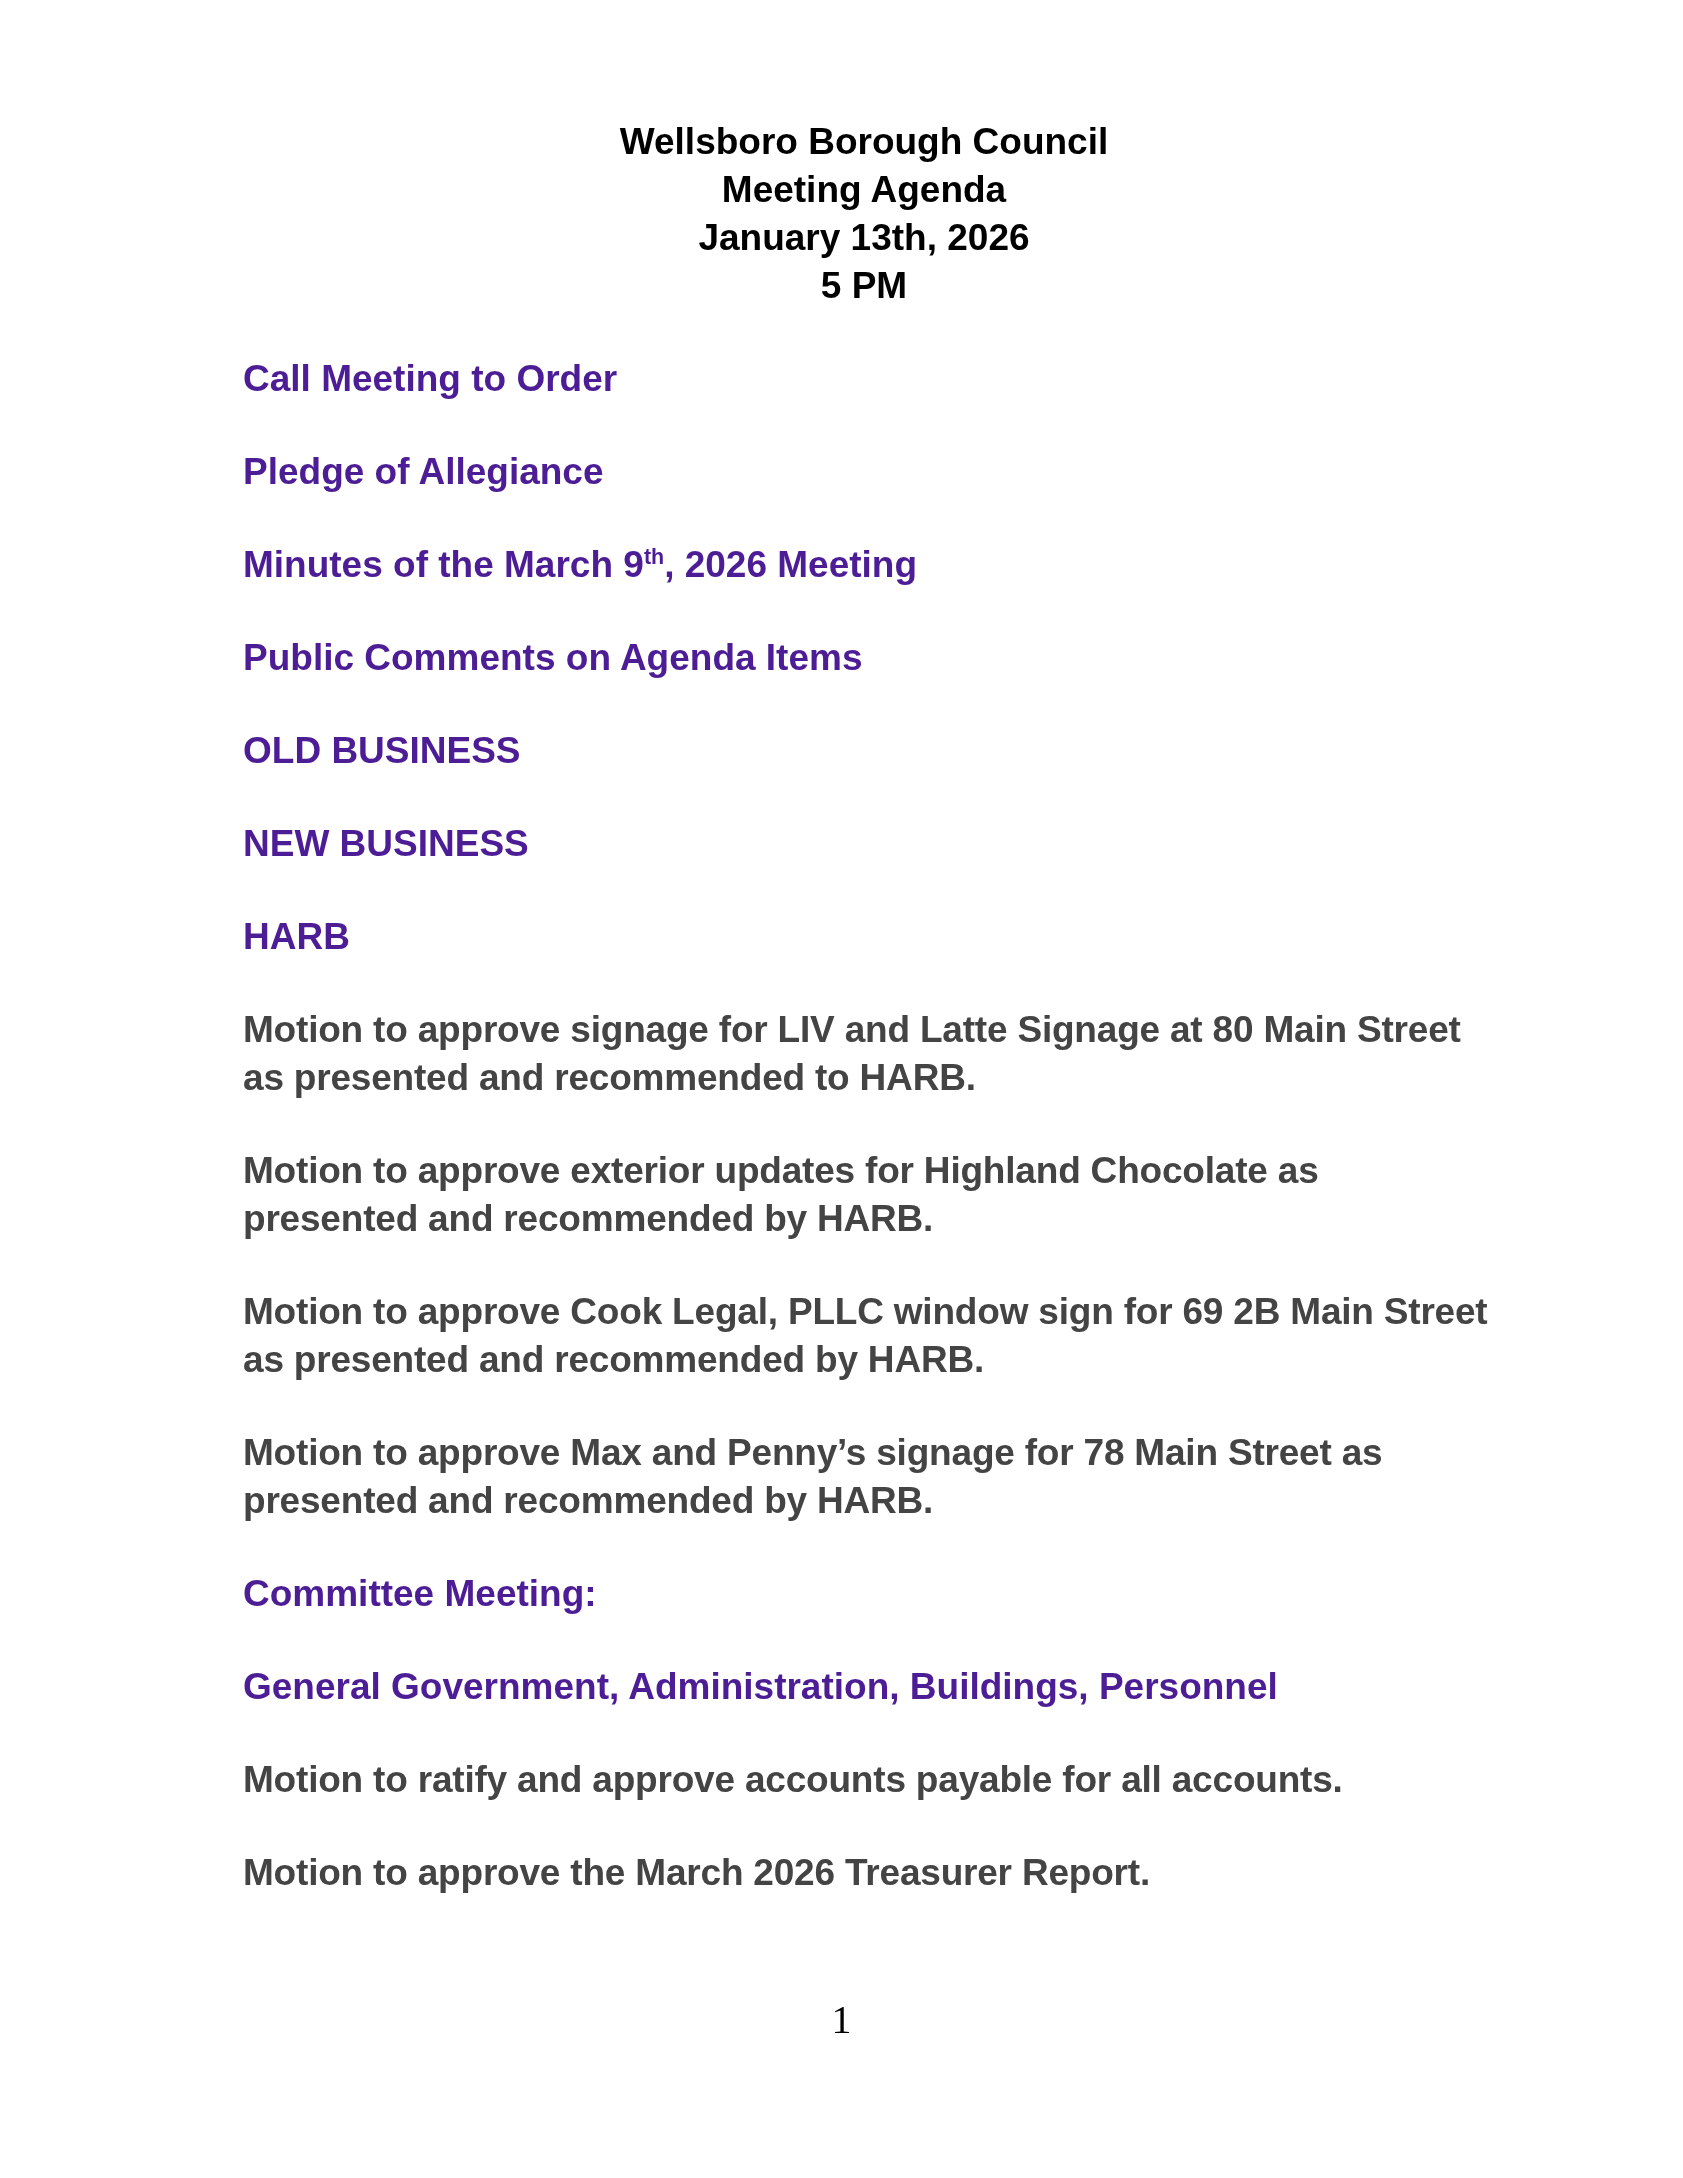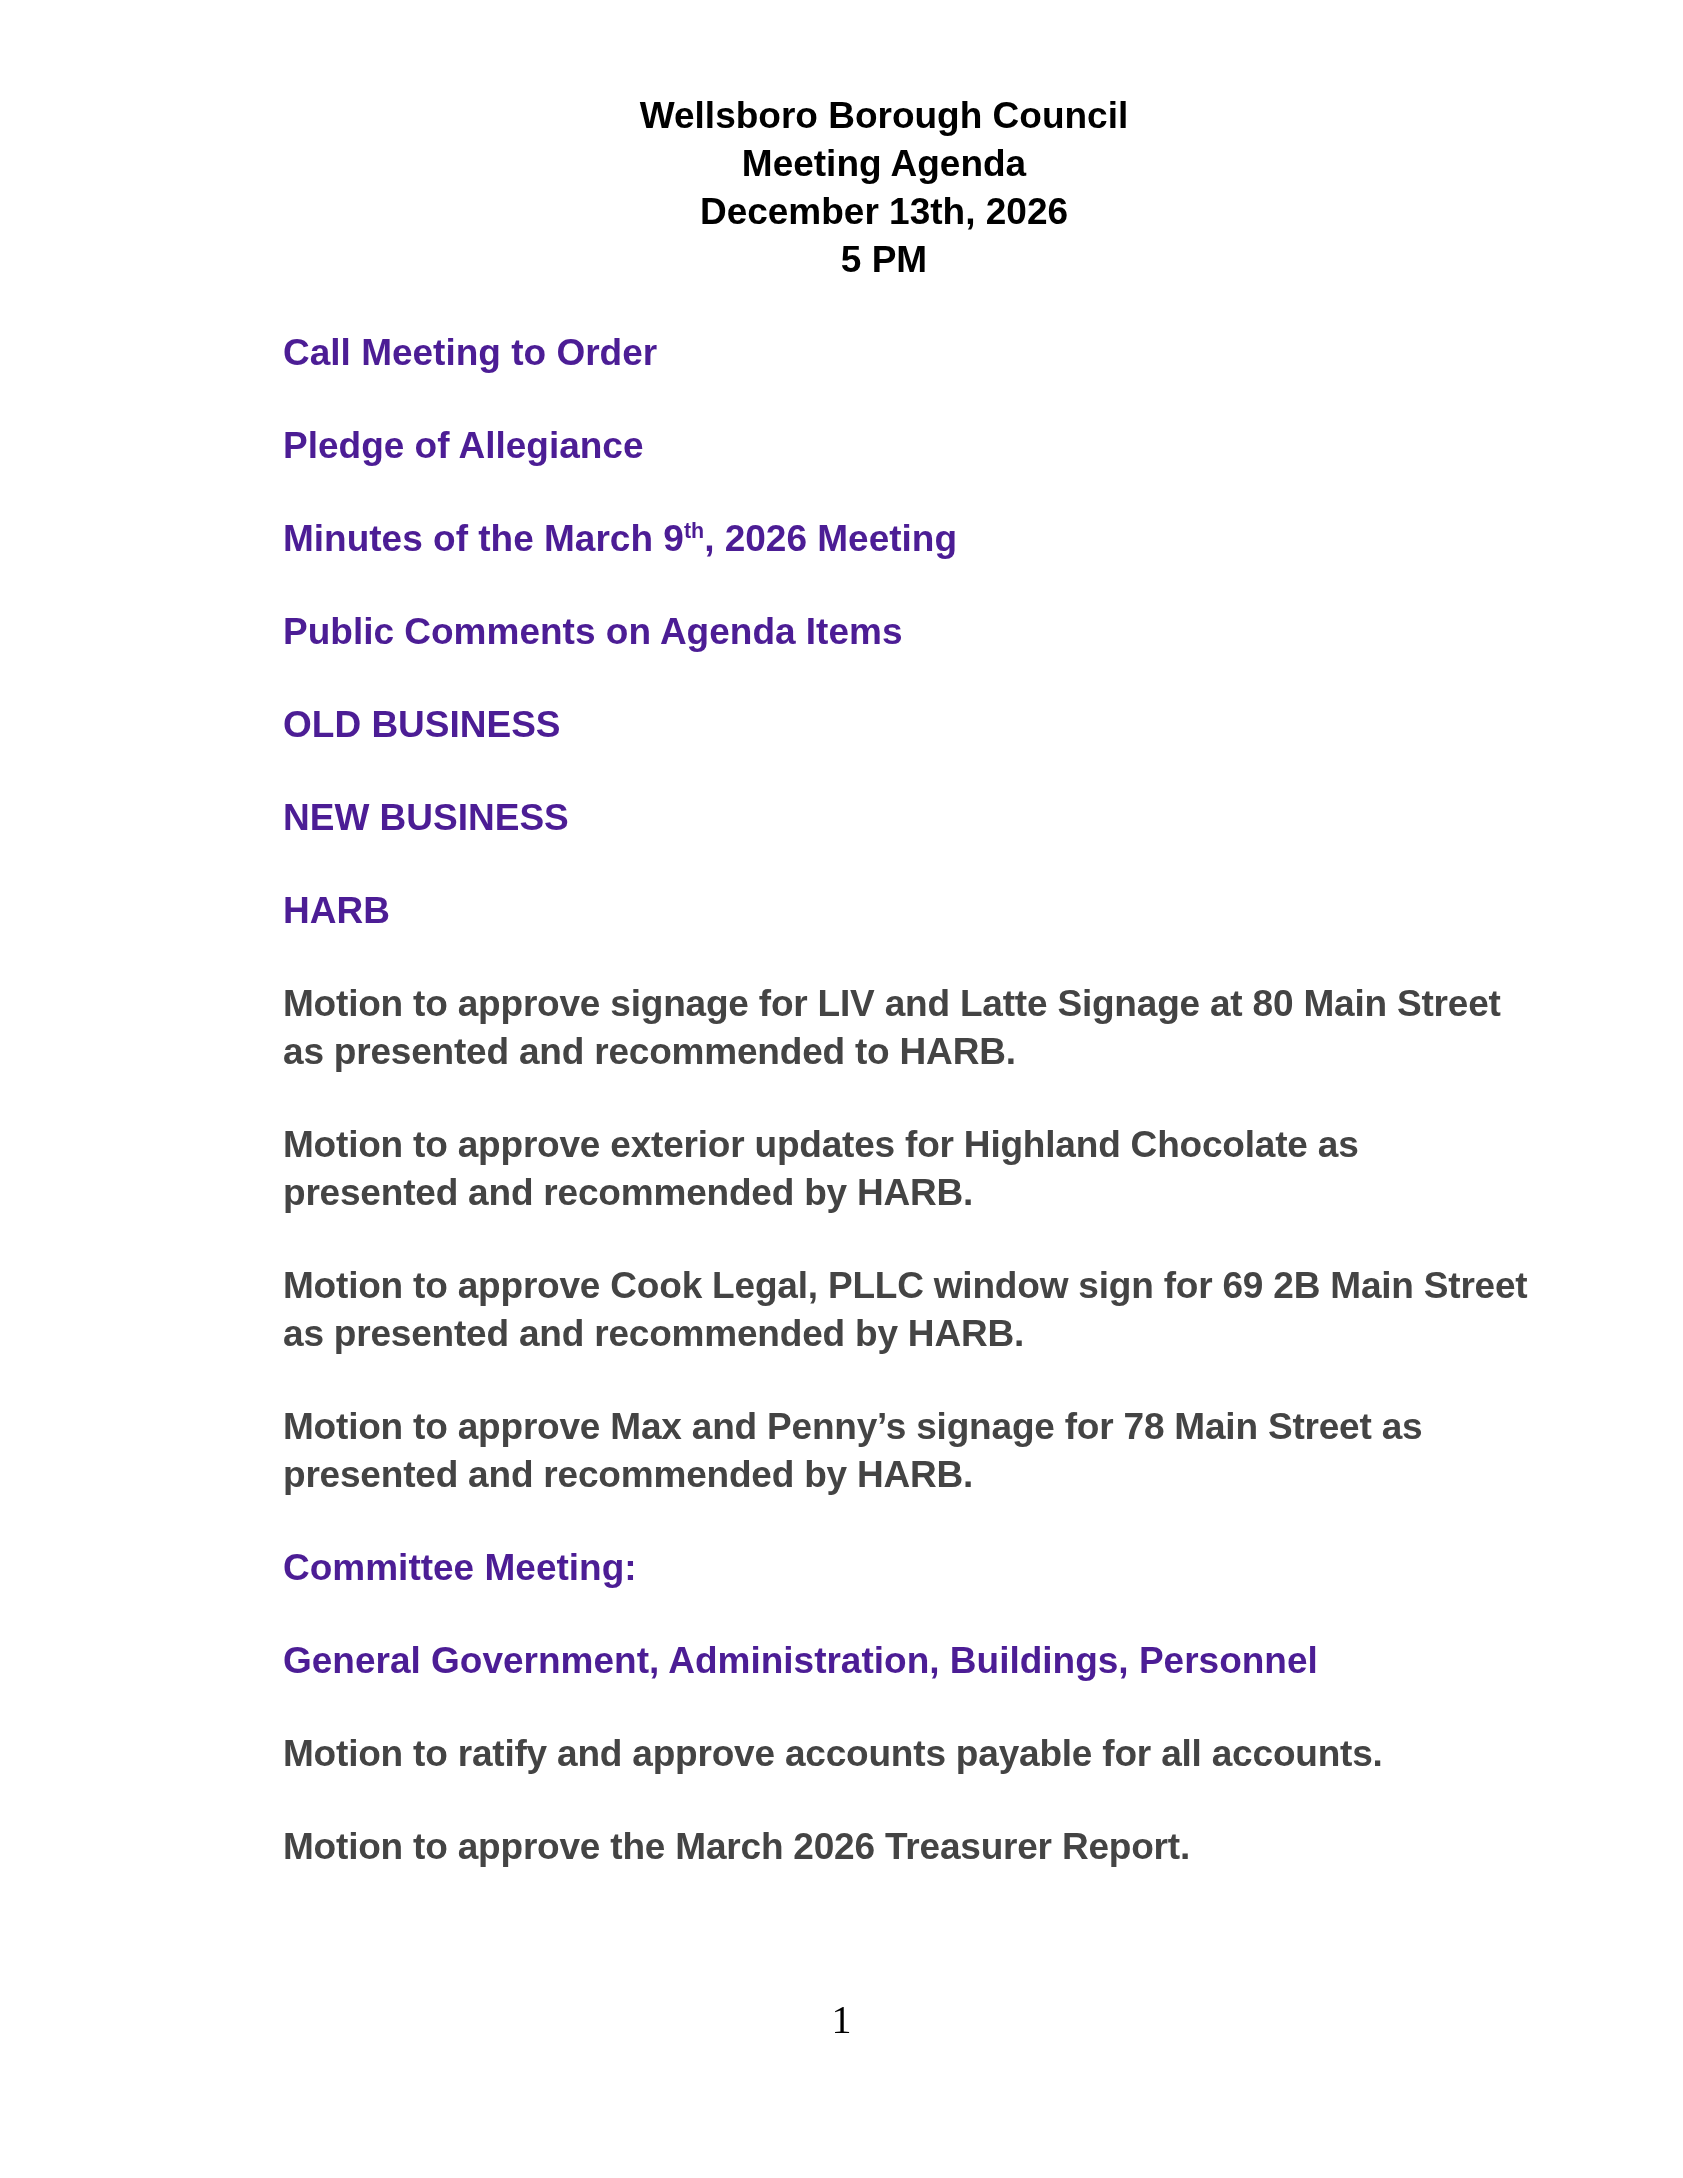--- a/index.html
+++ b/index.html
@@ -19,8 +19,7 @@
     color: #000000;
   }
   .doc-body {
-    padding: 92px 198px 0 243px;
-    margin-left: 40px;
+    padding: 118px 198px 0 243px;
   }
   .block {
     margin: 0 0 45px 0;

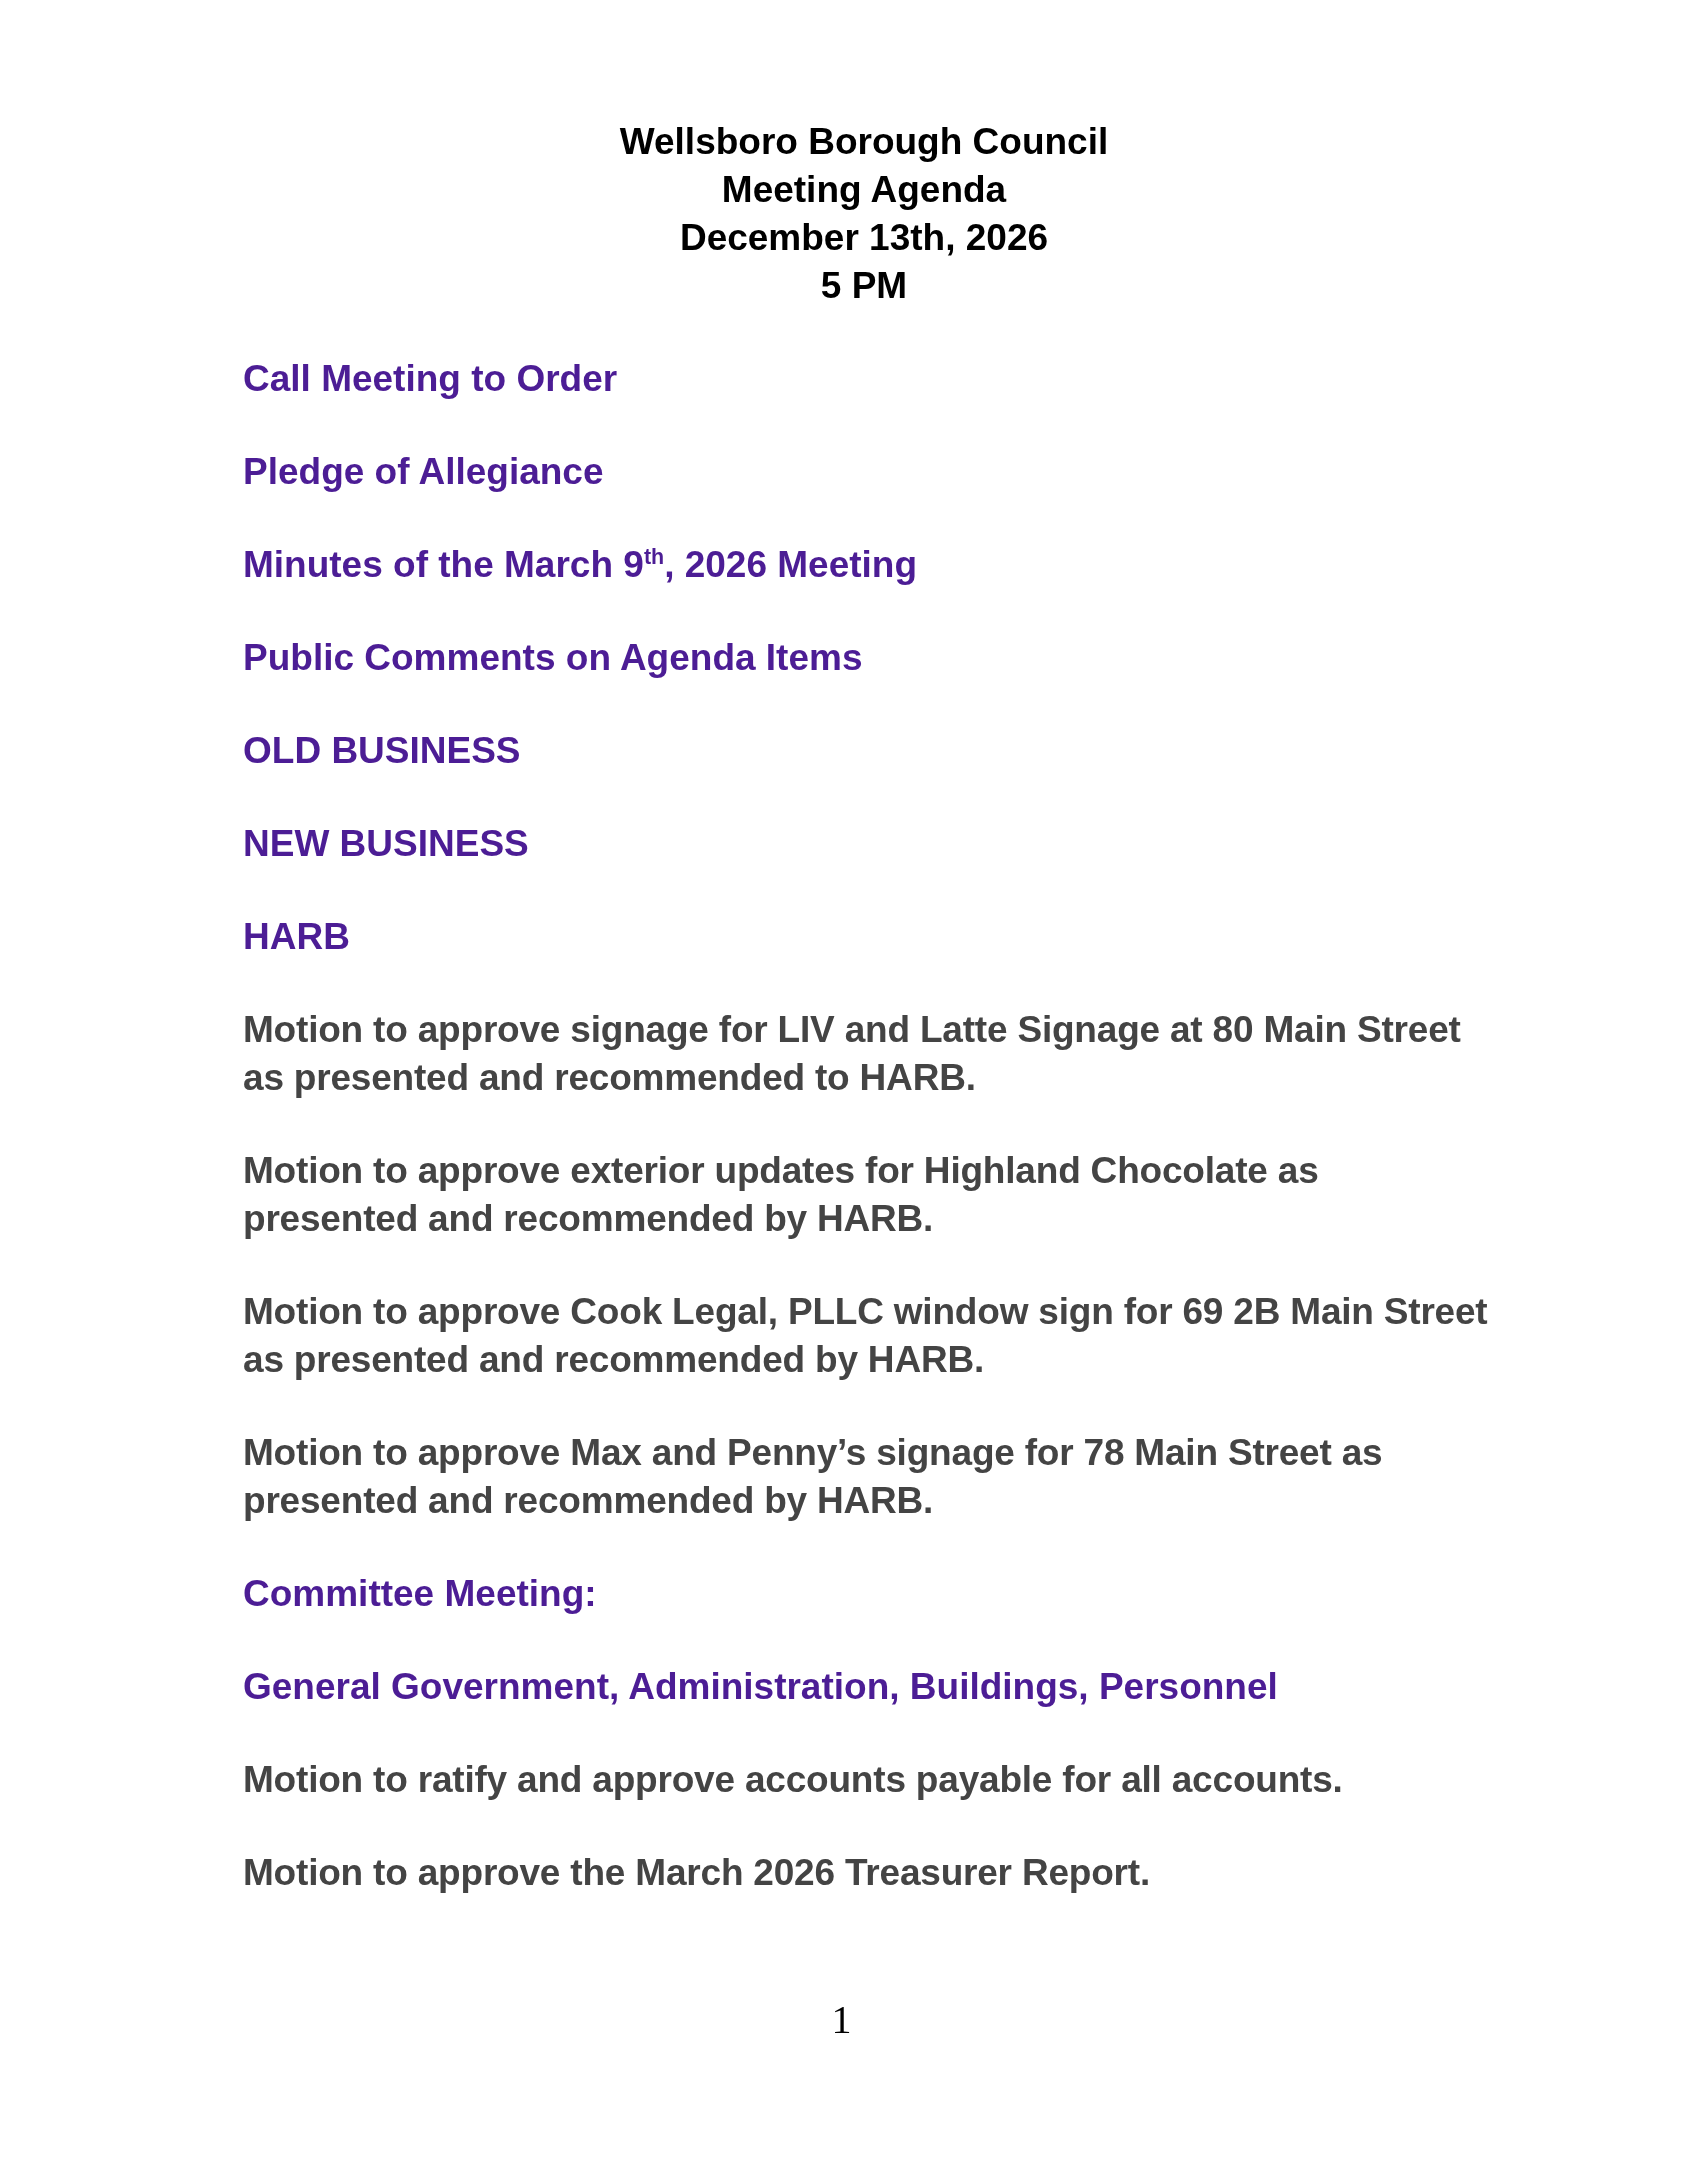--- a/index.html
+++ b/index.html
@@ -71,7 +71,7 @@
     <div class="block title-block">
       <div class="title-line">Wellsboro Borough Council</div>
       <div class="title-line">Meeting Agenda</div>
-      <div class="title-line">December 13th, 2026</div>
+      <div class="title-line">January 13th, 2026</div>
       <div class="title-line">5 PM</div>
     </div>
 

